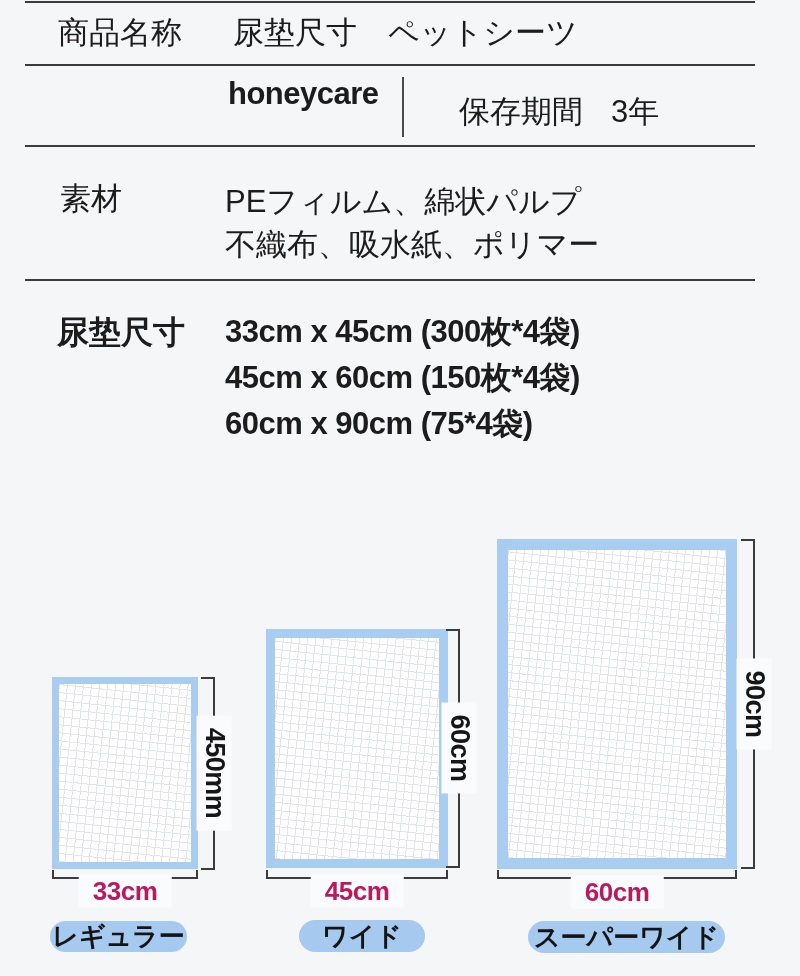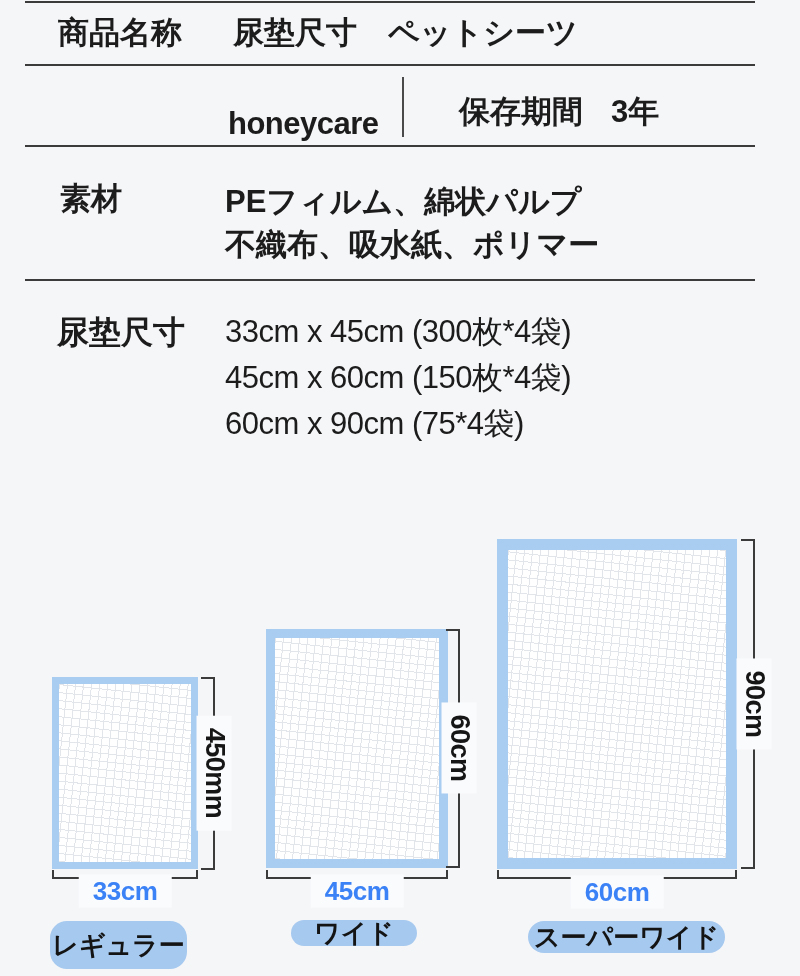--- a/index.html
+++ b/index.html
@@ -17,7 +17,7 @@
     position: absolute;
     font-size: 31px;
     line-height: 38px;
-    font-weight: 700;
+    font-weight: 400;
     white-space: nowrap;
     color: #1c1c1c;
   }

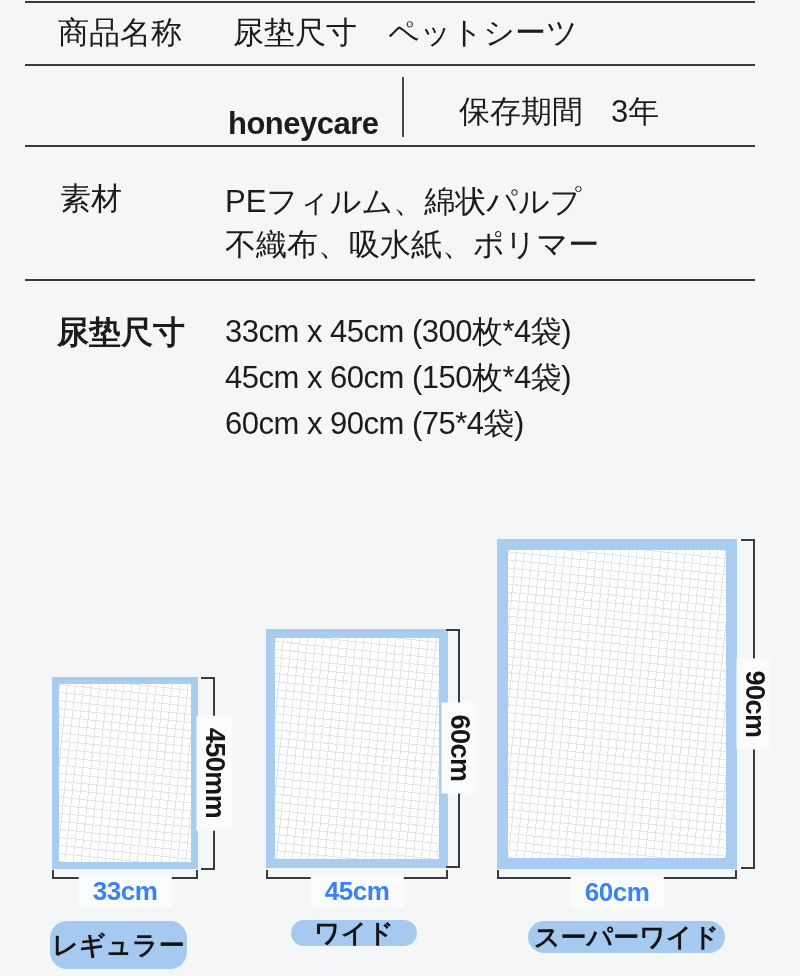--- a/index.html
+++ b/index.html
@@ -94,7 +94,7 @@
 
   <div class="hr" style="top:64px"></div>
 
-  <div class="spec-value latin" style="left:228px; top:105px">honeycare</div>
+  <div class="spec-value latin" style="left:228px; top:75px">honeycare</div>
   <div class="vdivider" style="left:402px; top:77px; height:60px"></div>
   <div class="spec-label" style="left:459px; top:93px">保存期間</div>
   <div class="spec-value" style="left:611px; top:93px">3年</div>

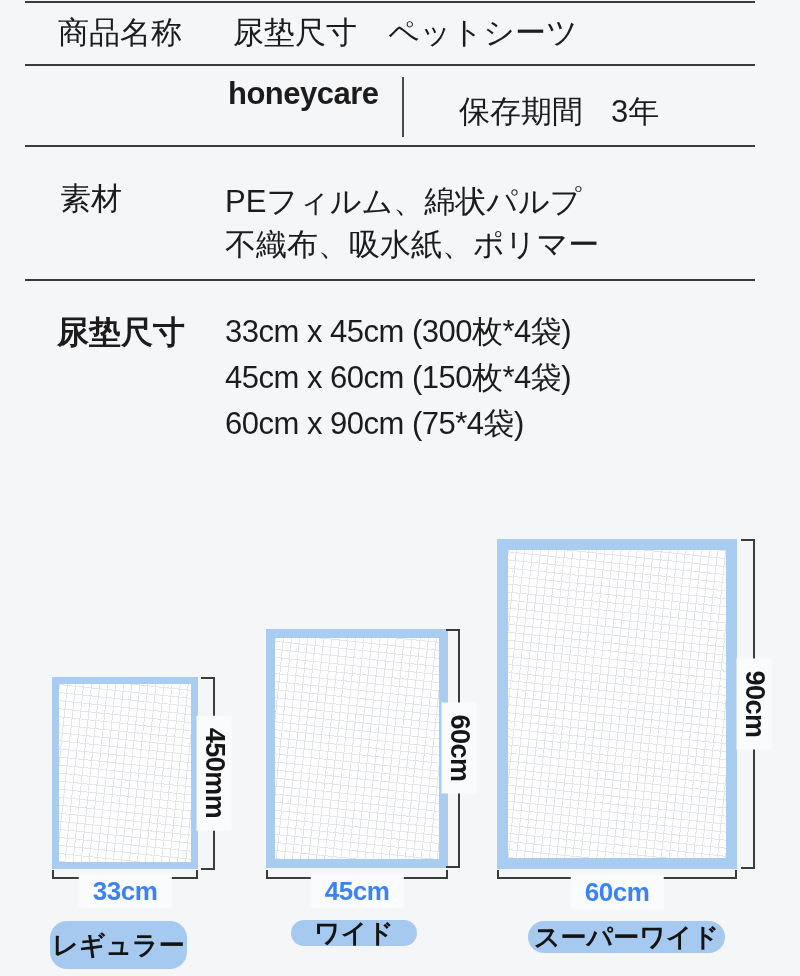--- a/index.html
+++ b/index.html
@@ -24,7 +24,7 @@
   .latin { letter-spacing: -0.5px; font-weight: 700; }
   .bold { font-weight: 700; }
   .ml { line-height: 43px; }
-  .sizes { line-height: 46px; font-weight: 400; letter-spacing: -0.5px; }
+  .sizes { line-height: 46px; font-weight: 700; letter-spacing: -0.5px; }
 
   
   .hr { position: absolute; left: 25px; width: 730px; height: 2px; background: #3b3b3b; }

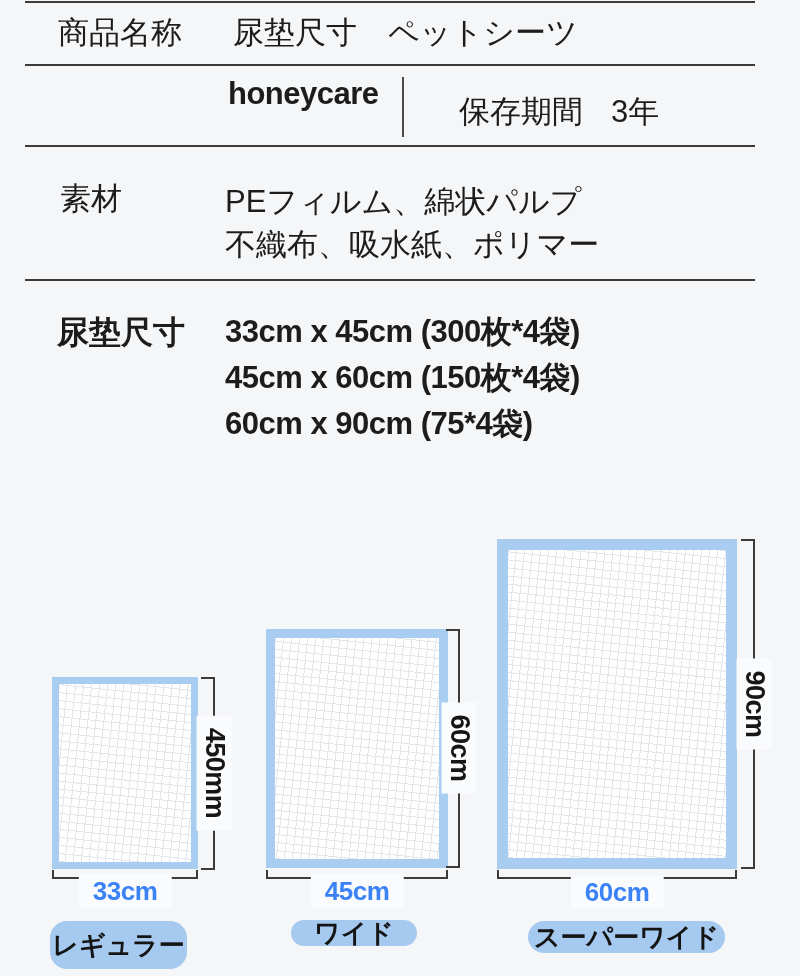--- a/index.html
+++ b/index.html
@@ -65,7 +65,7 @@
     font-weight: 700;
     letter-spacing: -0.5px;
     white-space: nowrap;
-    color: #3b82f6;
+    color: #be185d;
   }
 
   

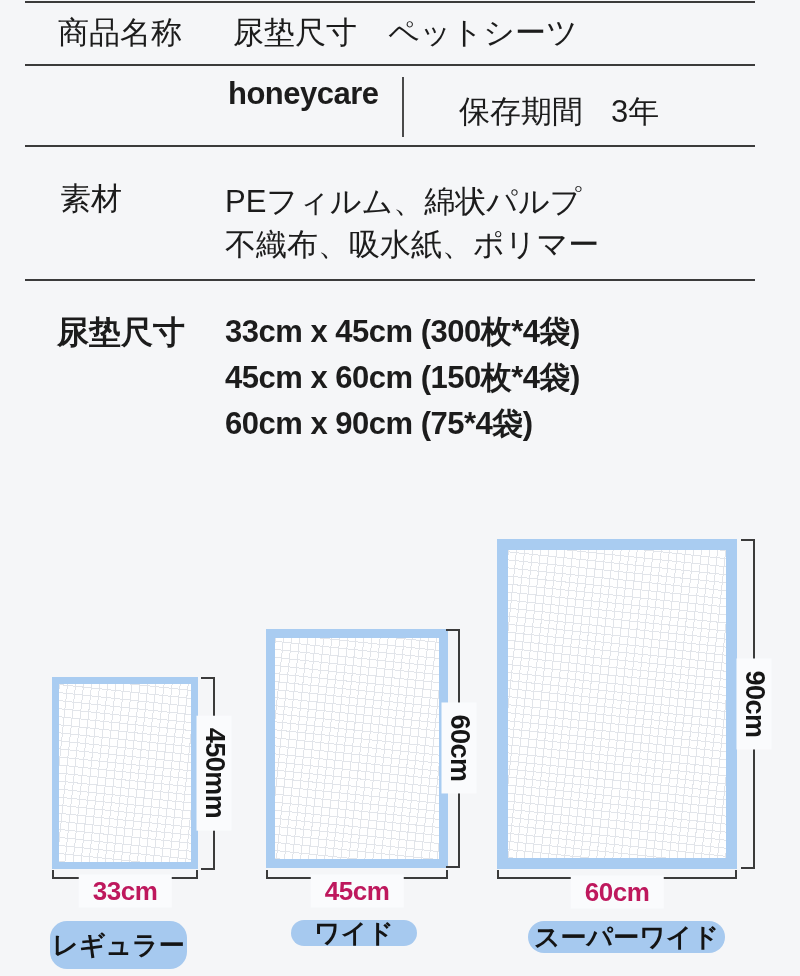--- a/index.html
+++ b/index.html
@@ -127,7 +127,7 @@
   <div class="dim-tick-v" style="left:52px; top:870px"></div>
   <div class="dim-tick-v" style="left:196px; top:870px"></div>
   <div class="hdim-label" style="left:125px; top:891px">33cm</div>
-  <div class="badge" style="left:50px; top:921px; width:137px; height:48px">レギュラー</div>
+  <div class="badge" style="left:50px; top:921px; width:137px; height:31px">レギュラー</div>
 
   <div class="pad" style="left:266px; top:629px; width:182px; height:239px">
     <div class="pad-inner" style="left:9px; top:9px; right:9px; bottom:9px"></div>

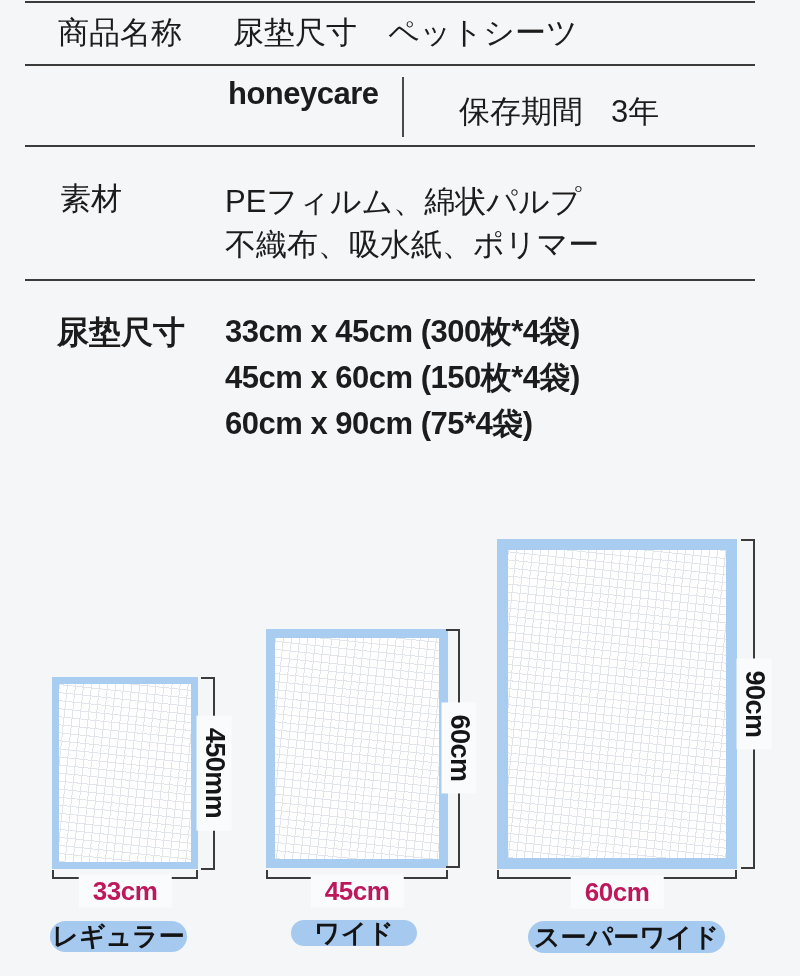--- a/index.html
+++ b/index.html
@@ -140,7 +140,7 @@
   <div class="dim-tick-v" style="left:266px; top:870px"></div>
   <div class="dim-tick-v" style="left:446px; top:870px"></div>
   <div class="hdim-label" style="left:357px; top:891px">45cm</div>
-  <div class="badge" style="left:291px; top:920px; width:126px; height:26px">ワイド</div>
+  <div class="badge" style="left:299px; top:920px; width:126px; height:32px">ワイド</div>
 
   <div class="pad" style="left:497px; top:539px; width:240px; height:330px">
     <div class="pad-inner" style="left:11px; top:11px; right:11px; bottom:11px"></div>

